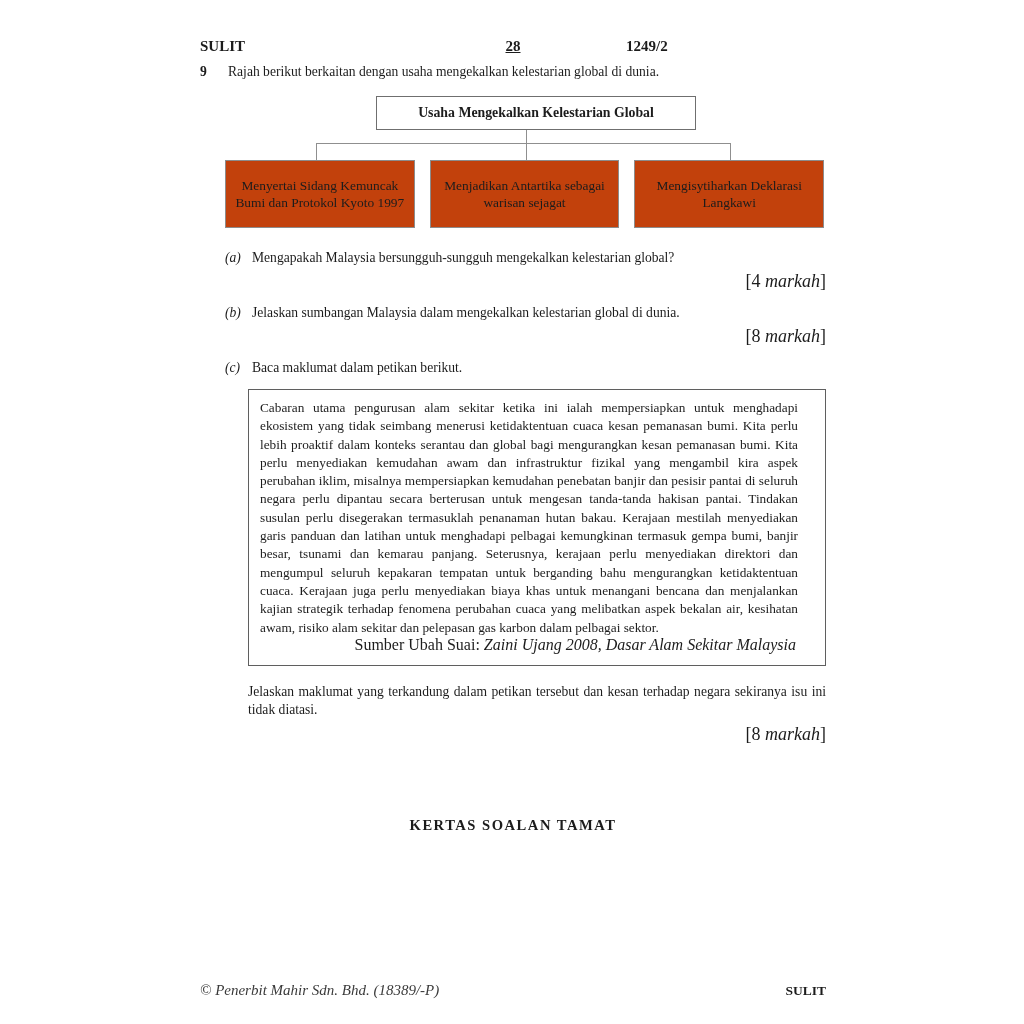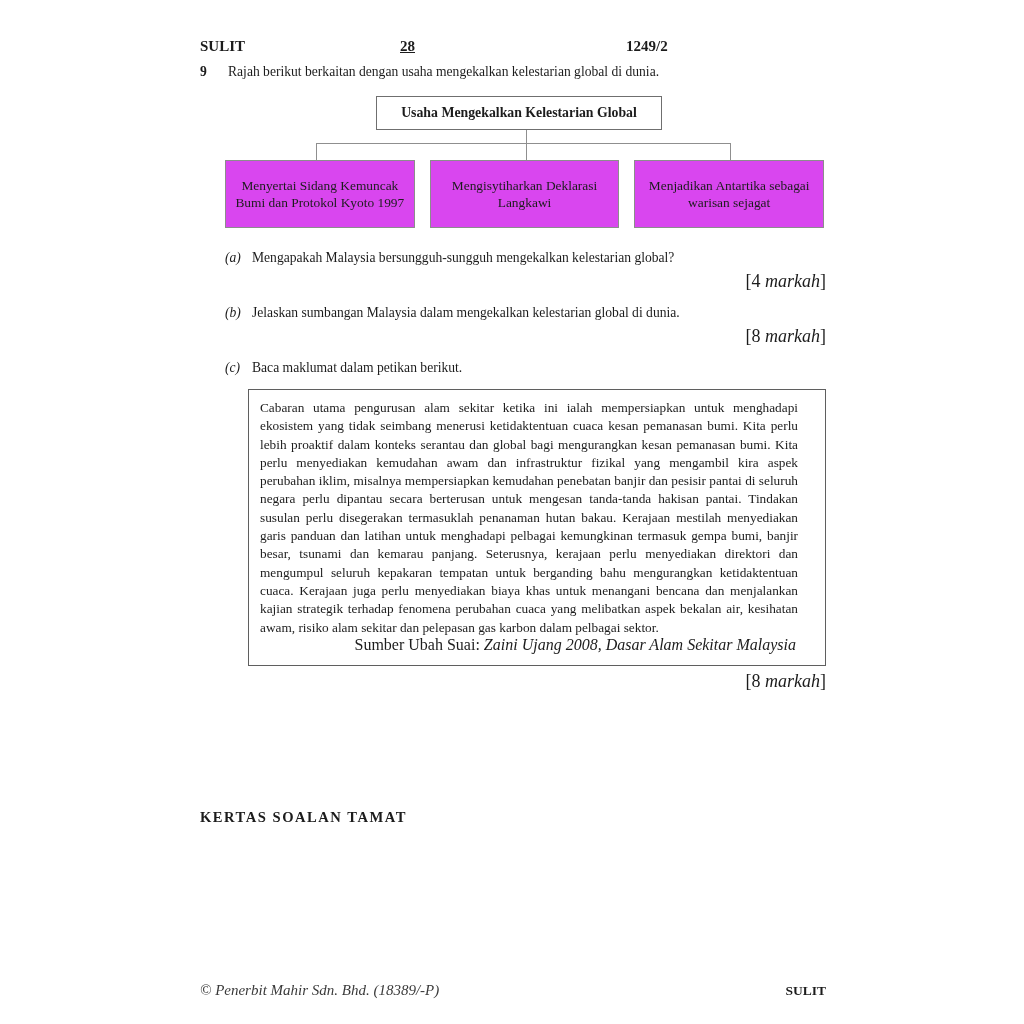--- a/index.html
+++ b/index.html
@@ -17,7 +17,7 @@
   
   .header { display: flex; align-items: baseline; font-weight: bold; font-size: 15px; }
   .header .h-left  { width: 200px; text-align: left; }
-  .header .h-center{ flex: 1; text-align: left; text-decoration: underline; }
+  .header .h-center{ flex: 1; text-align: center; text-decoration: underline; }
   .header .h-right { width: 200px; text-align: left; }
 
   

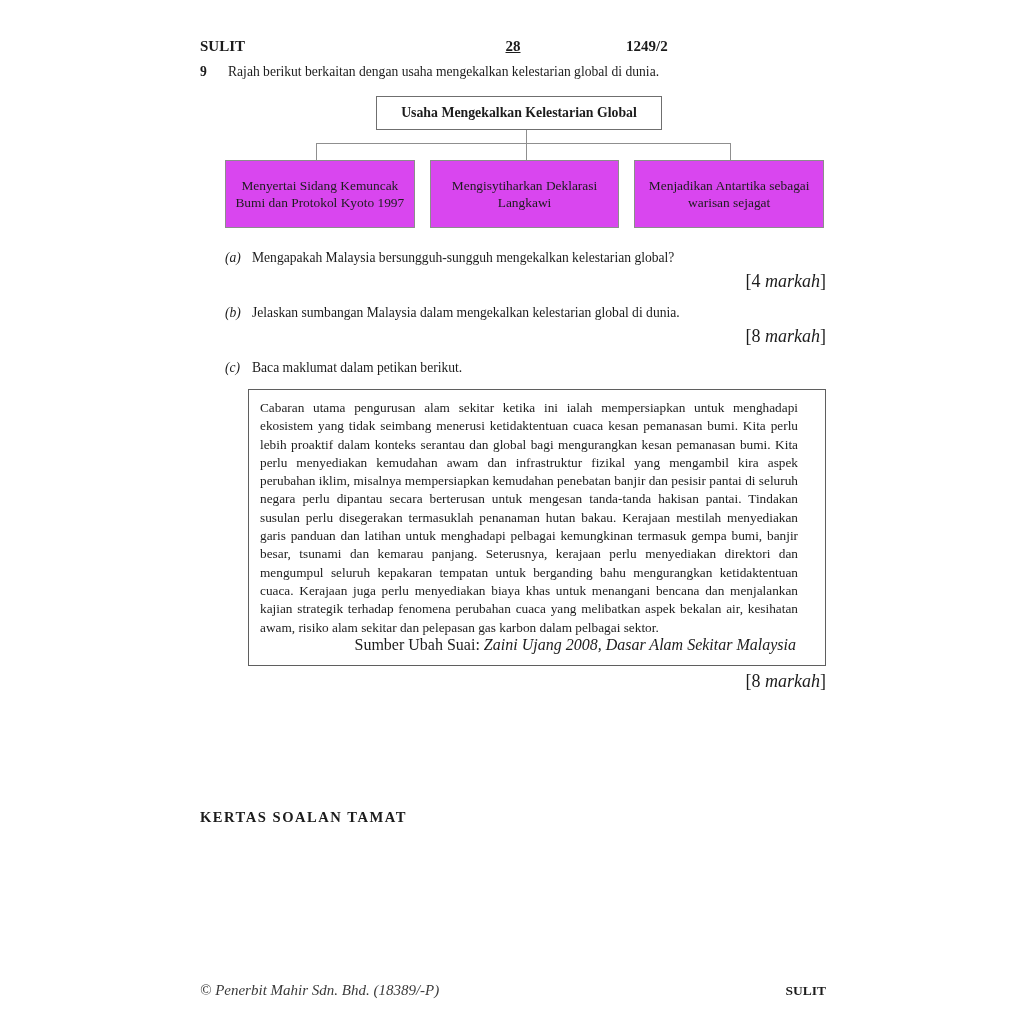--- a/index.html
+++ b/index.html
@@ -28,7 +28,7 @@
   
   .diagram { position: relative; margin-top: 16px; height: 134px; }
   .d-root {
-    position: absolute; left: 176px; top: 0; width: 286px; height: 34px;
+    position: absolute; left: 176px; top: 0; width: 320px; height: 34px;
     border: 1px solid #6f6f6f; background: #fff;
     display: flex; align-items: center; justify-content: center;
     font-weight: bold; font-size: 13.8px; text-align: center;

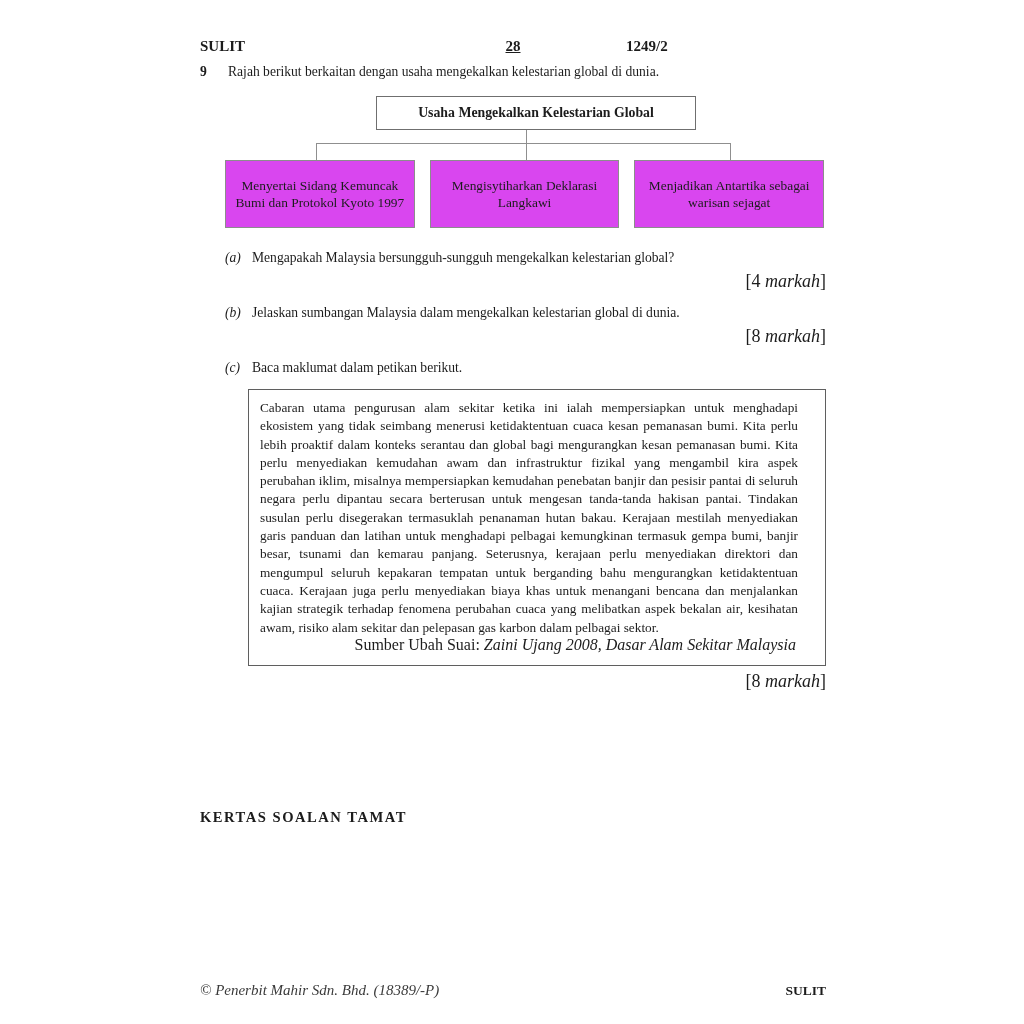--- a/index.html
+++ b/index.html
@@ -42,7 +42,7 @@
   .d-children { position: absolute; left: 25px; top: 64px; width: 599px;
     display: flex; gap: 15px; }
   .d-child {
-    flex: 1; height: 68px; border: 1px solid #8c8c8c; background: #d946ef;
+    flex: 1; height: 68px; border: 1px solid #8c8c8c; background: #c2410c;
     display: flex; align-items: center; justify-content: center;
     text-align: center; font-size: 13.4px; padding: 2px 8px; line-height: 17px;
   }

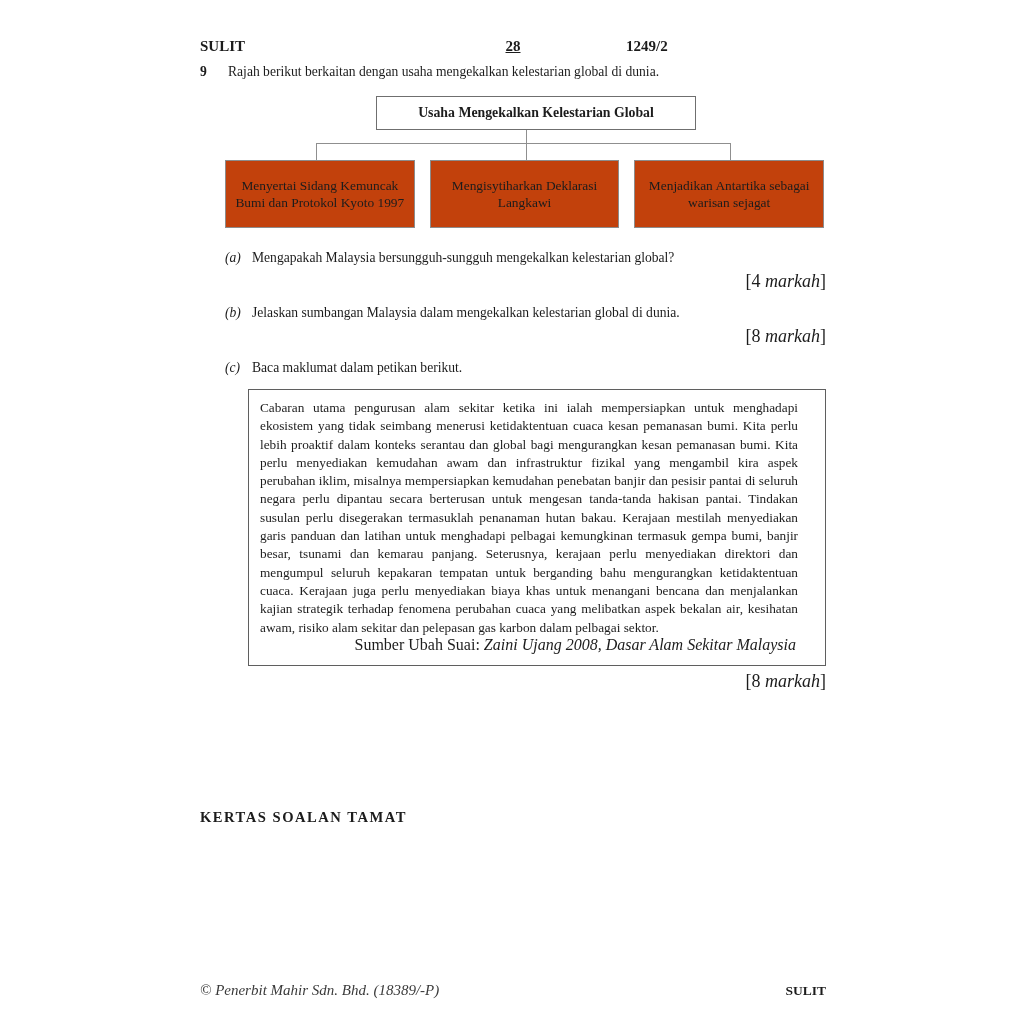--- a/index.html
+++ b/index.html
@@ -122,10 +122,10 @@
           <span>Menyertai Sidang Kemuncak Bumi dan Protokol Kyoto 1997</span>
         </div>
         <div class="d-child">
-          <span>Mengisytiharkan Deklarasi Langkawi</span>
+          <span>Menjadikan Antartika sebagai warisan sejagat</span>
         </div>
         <div class="d-child">
-          <span>Menjadikan Antartika sebagai warisan sejagat</span>
+          <span>Mengisytiharkan Deklarasi Langkawi</span>
         </div>
       </div>
     </div>

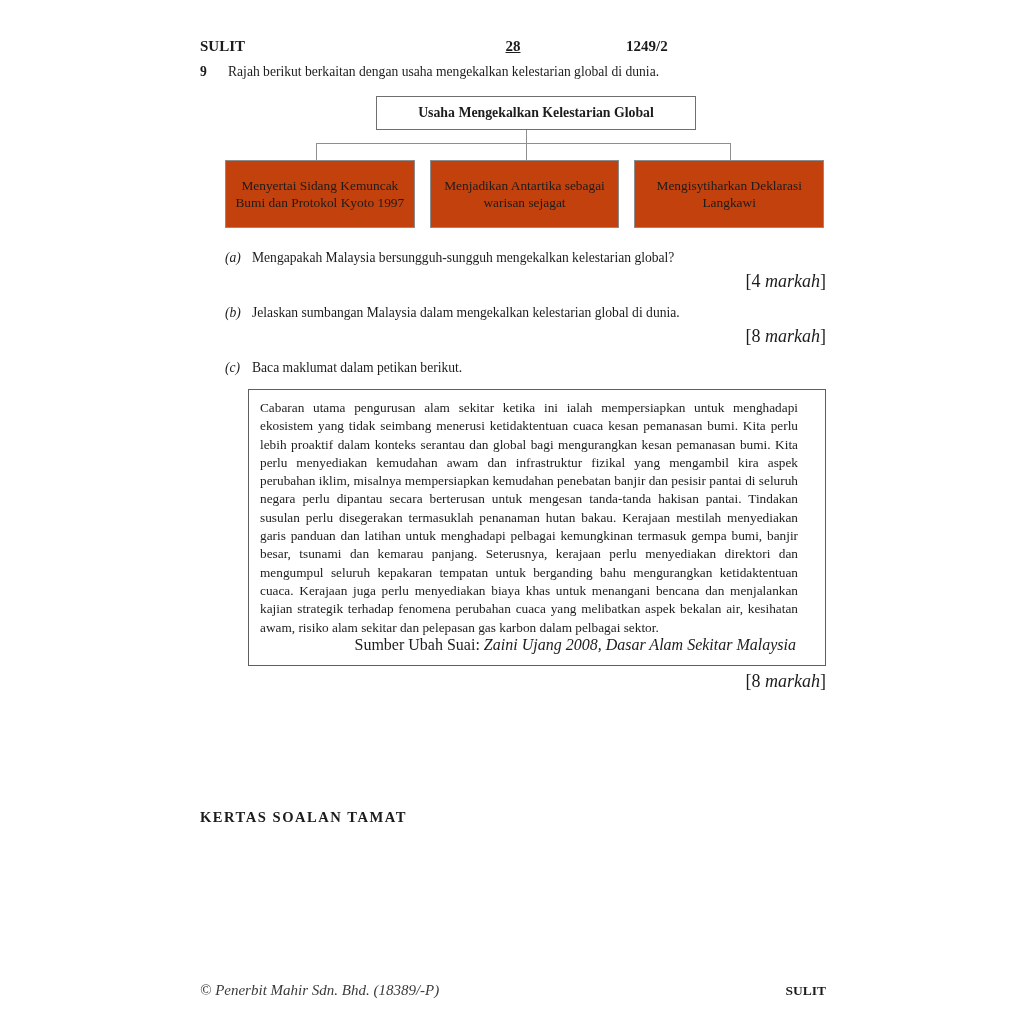--- a/index.html
+++ b/index.html
@@ -159,6 +159,7 @@
         </div>
       </div>
 
+      <p class="closing">Jelaskan maklumat yang terkandung dalam petikan tersebut dan kesan terhadap negara sekiranya isu ini tidak diatasi.</p>
       <div class="marks"><span>[8 </span><em>markah</em><span>]</span></div>
     </div>
 

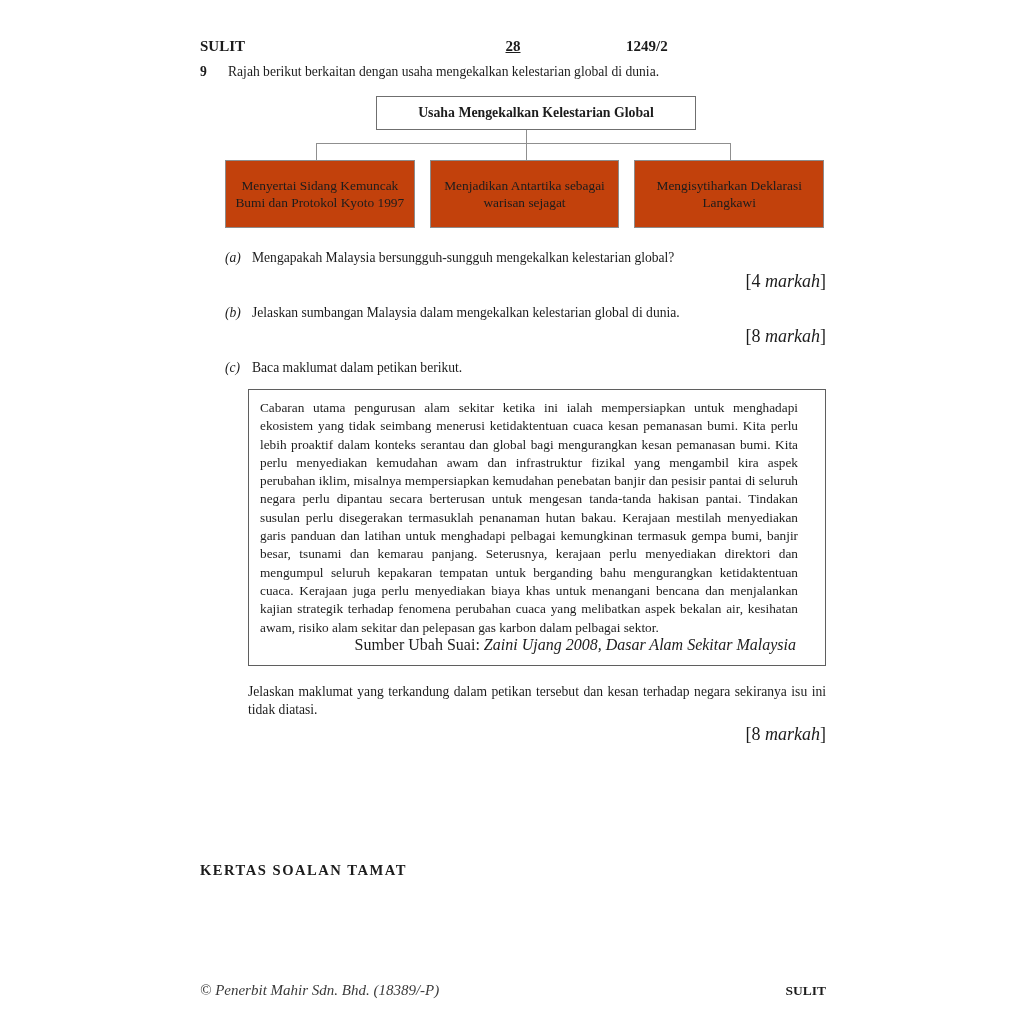--- a/index.html
+++ b/index.html
@@ -79,7 +79,7 @@
 
   
   .tamat {
-    margin-top: 117px; text-align: left; font-weight: bold;
+    margin-top: 72px; text-align: center; font-weight: bold;
     font-size: 14.6px; letter-spacing: 1.5px;
   }
 

